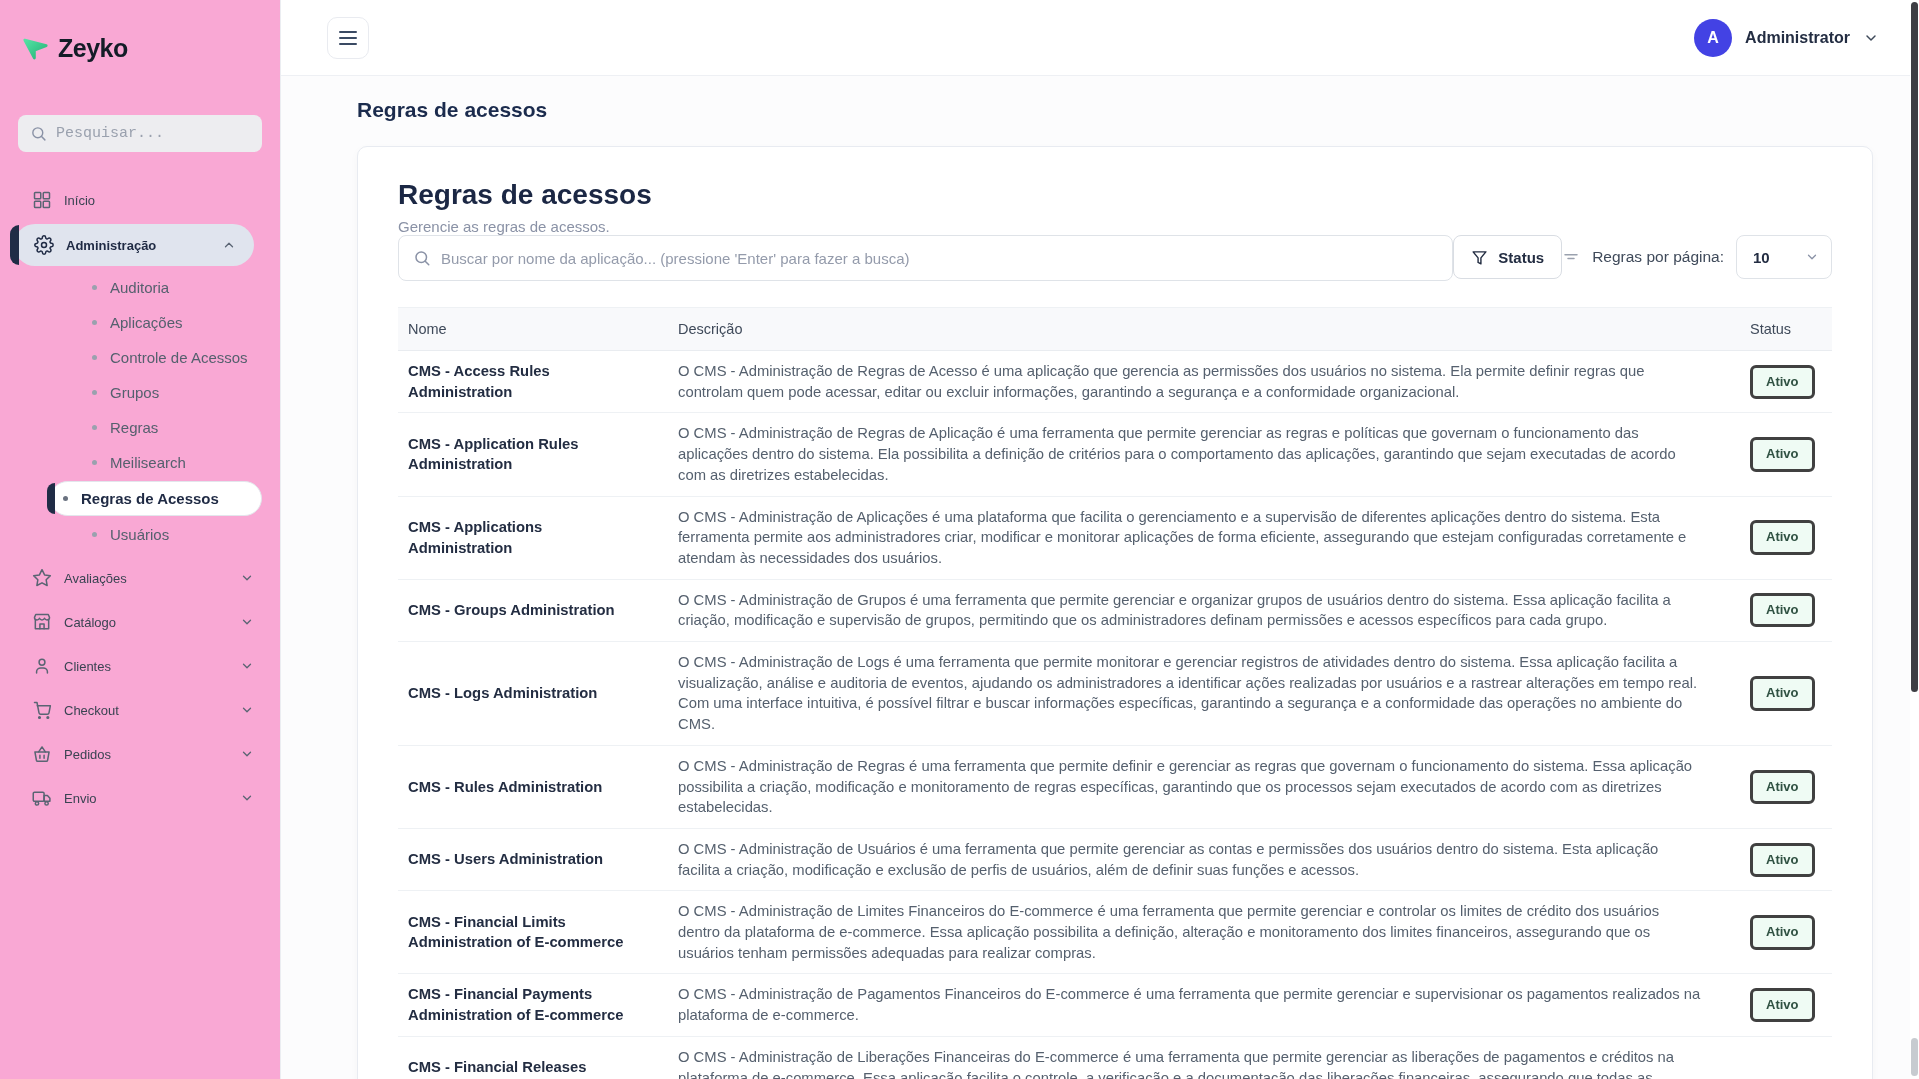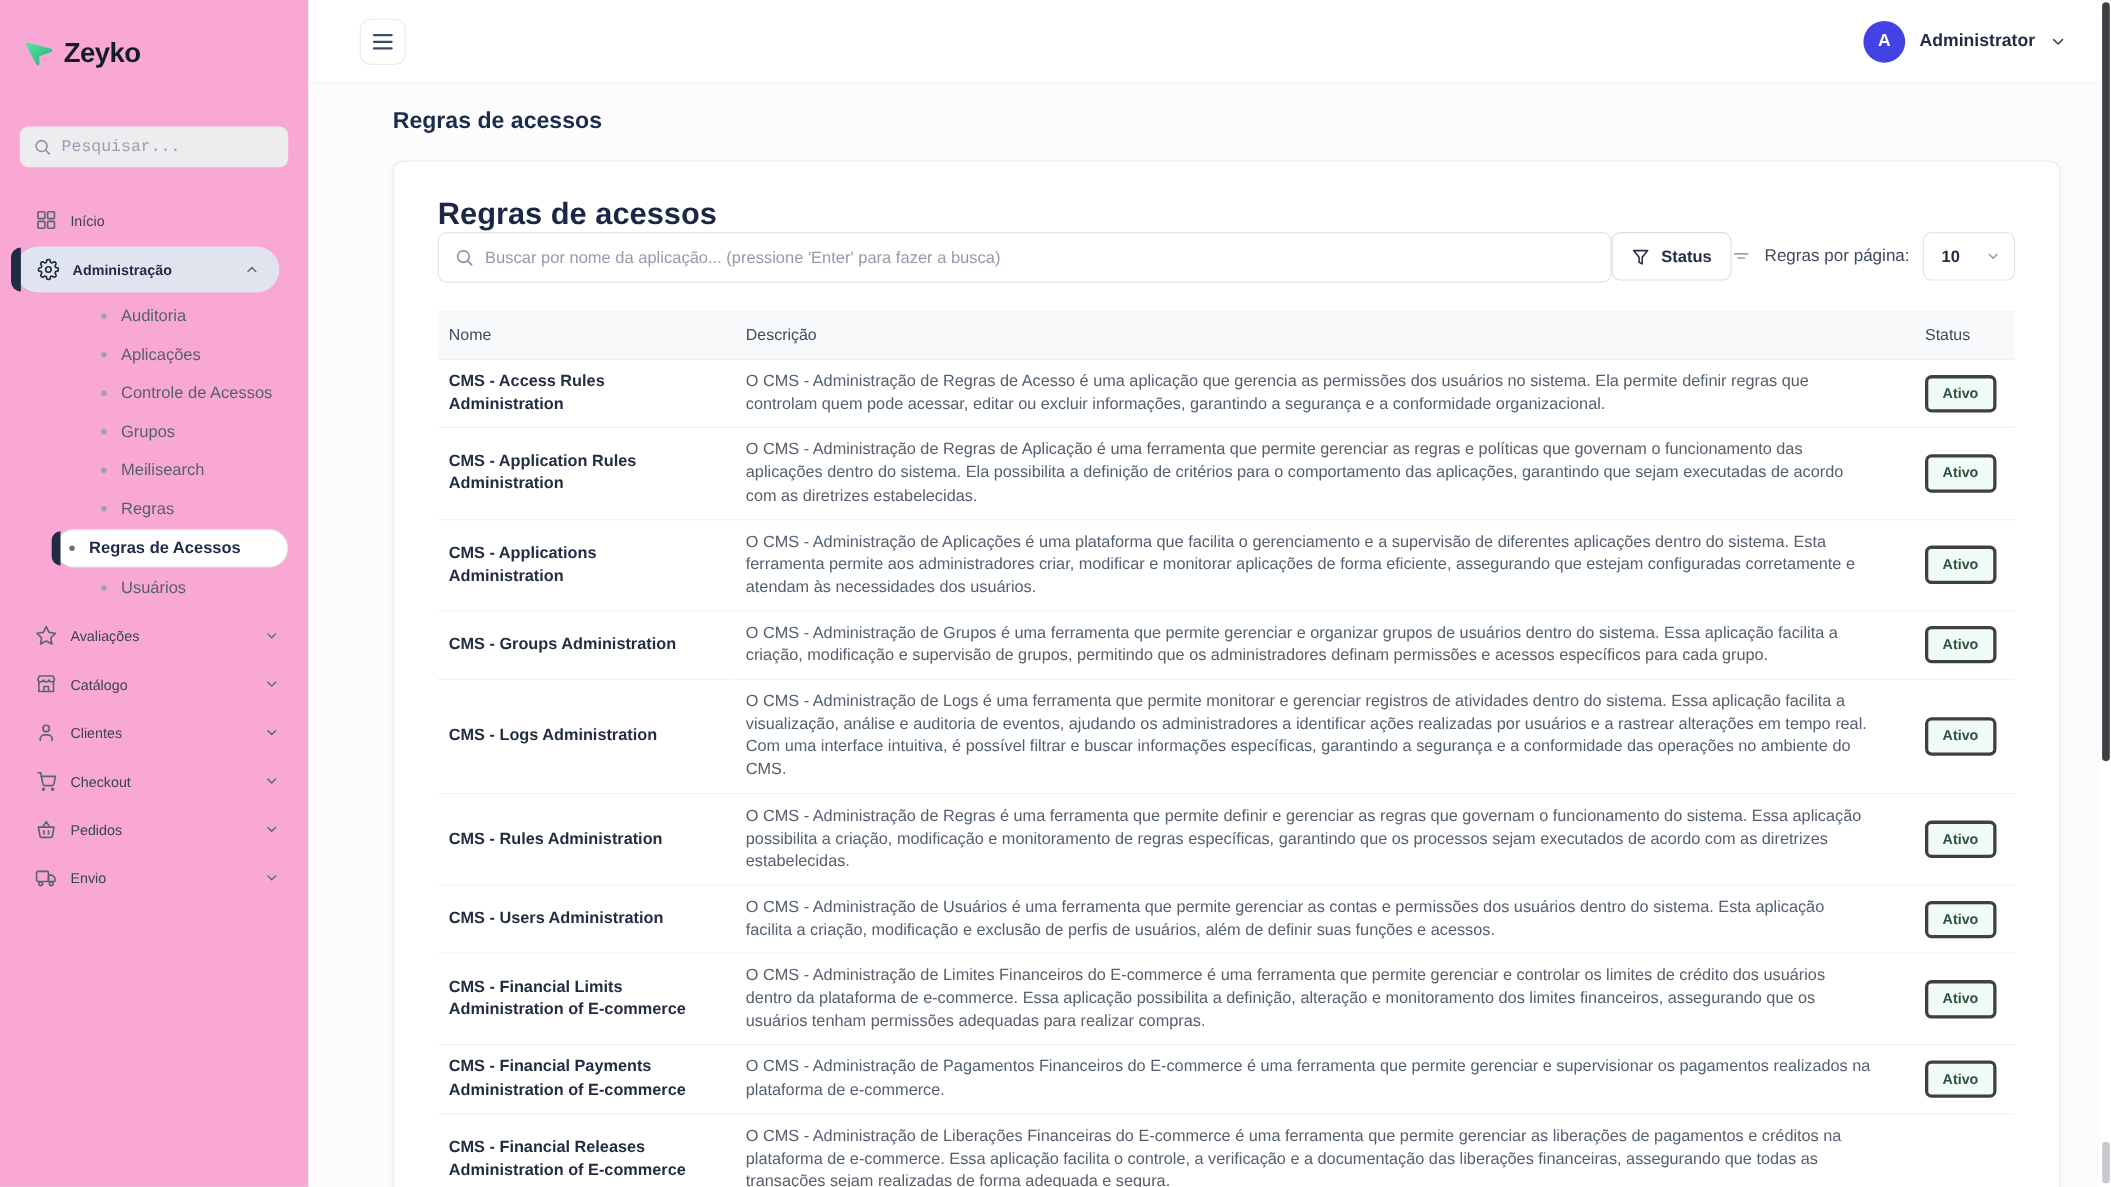--- a/index.html
+++ b/index.html
@@ -349,6 +349,7 @@
 
     <section class="card">
       <h2 class="card-title">Regras de acessos</h2>
+      <p class="card-sub">Gerencie as regras de acessos.</p>
 
       <div class="controls">
         <div class="search-box">

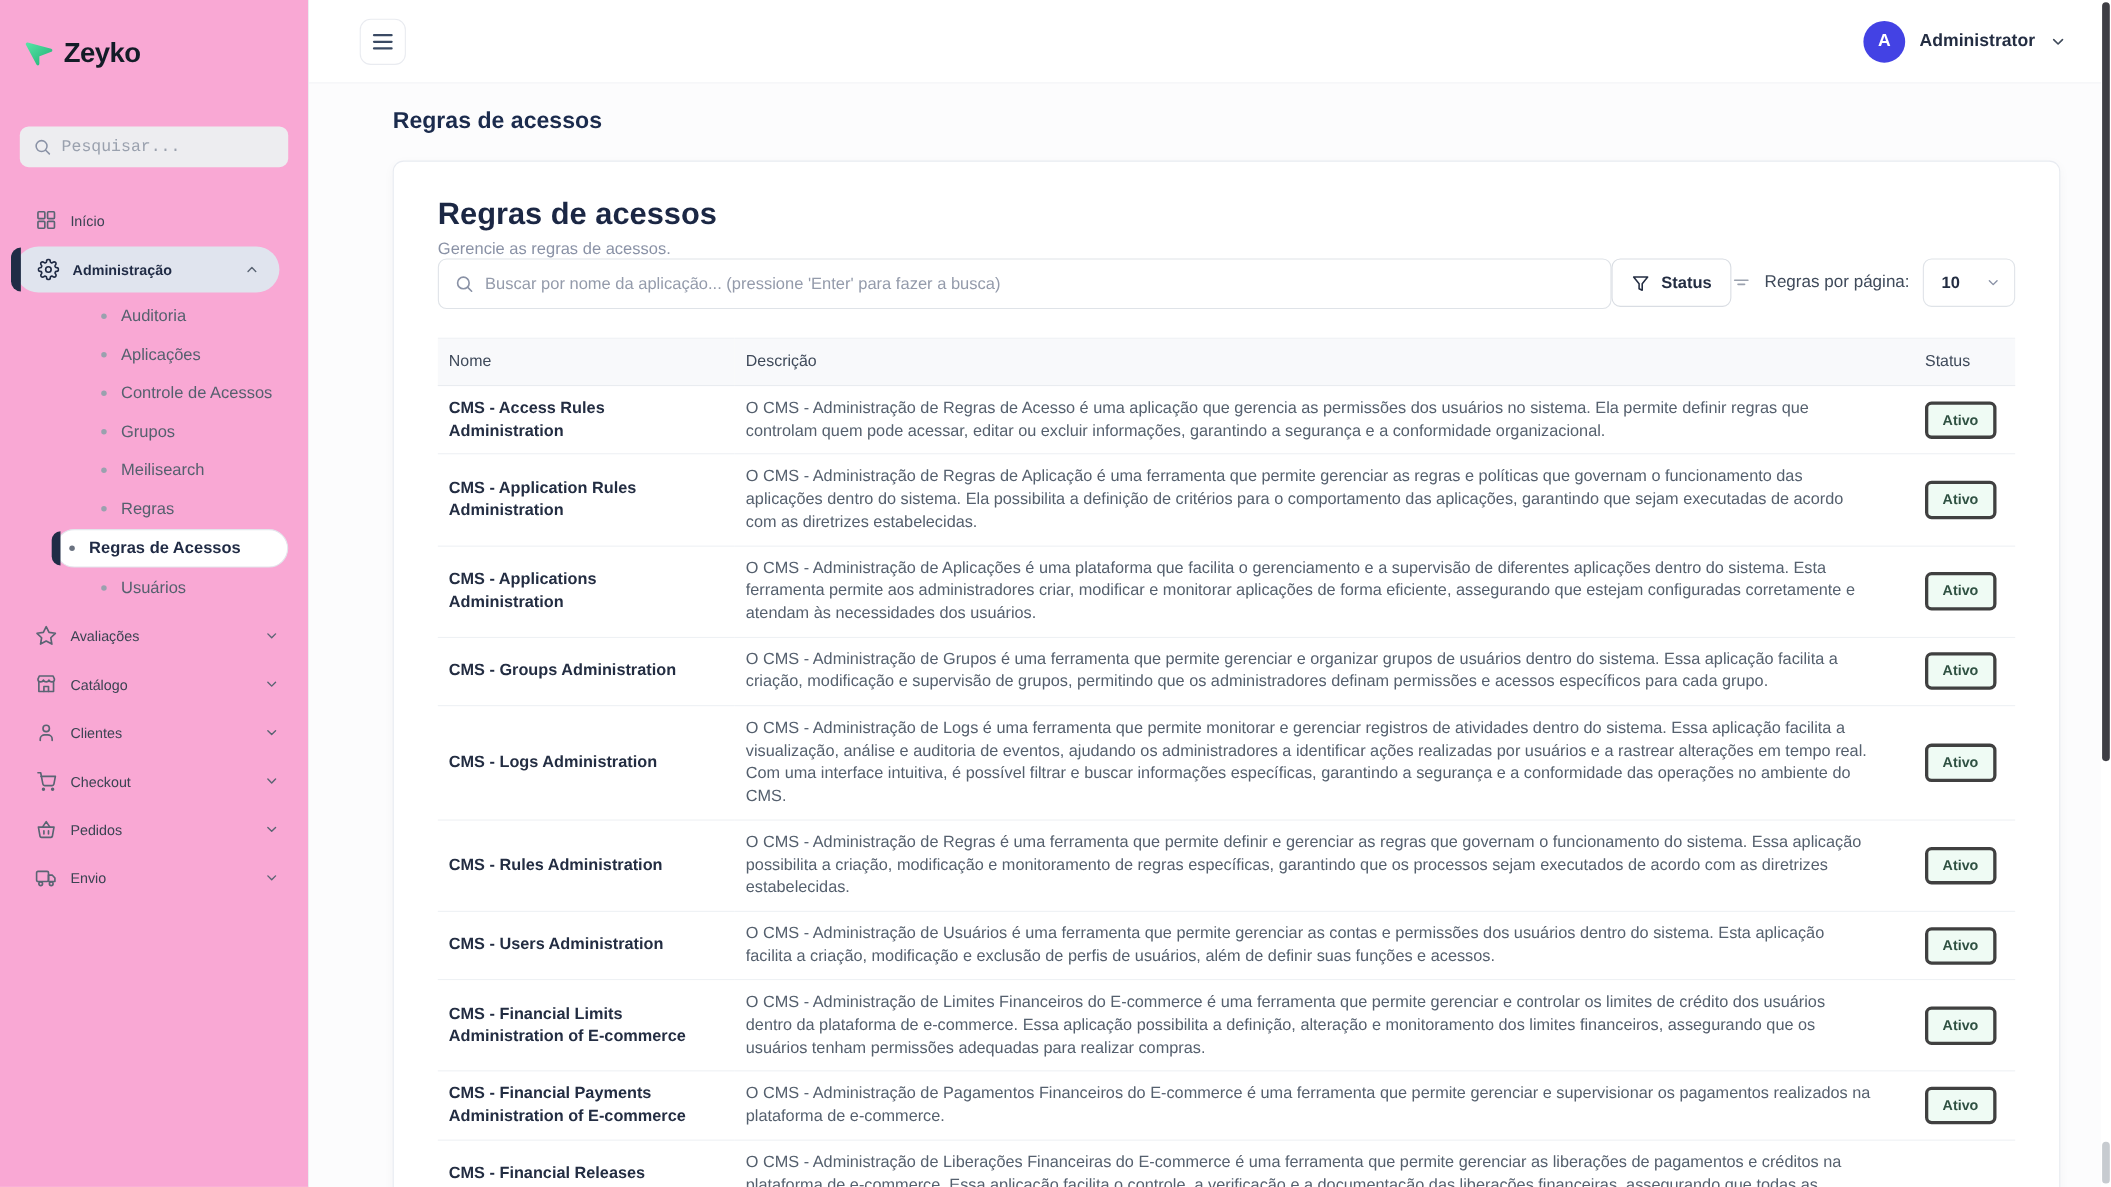--- a/index.html
+++ b/index.html
@@ -104,7 +104,7 @@
   .per-page { display:flex; align-items:center; gap:12px; }
   .per-page-label { font-size:15.5px; color:#3f4a5a; }
   .per-page-select {
-    border:1px solid #dfe3e8; border-radius:8px; height:44px; width:84px;
+    border:1px solid #dfe3e8; border-radius:8px; height:44px; width:96px;
     display:flex; align-items:center; justify-content:space-between;
     padding:0 12px 0 16px; font-size:15px; font-weight:bold; color:#232d42; cursor:pointer; background:#fff;
   }

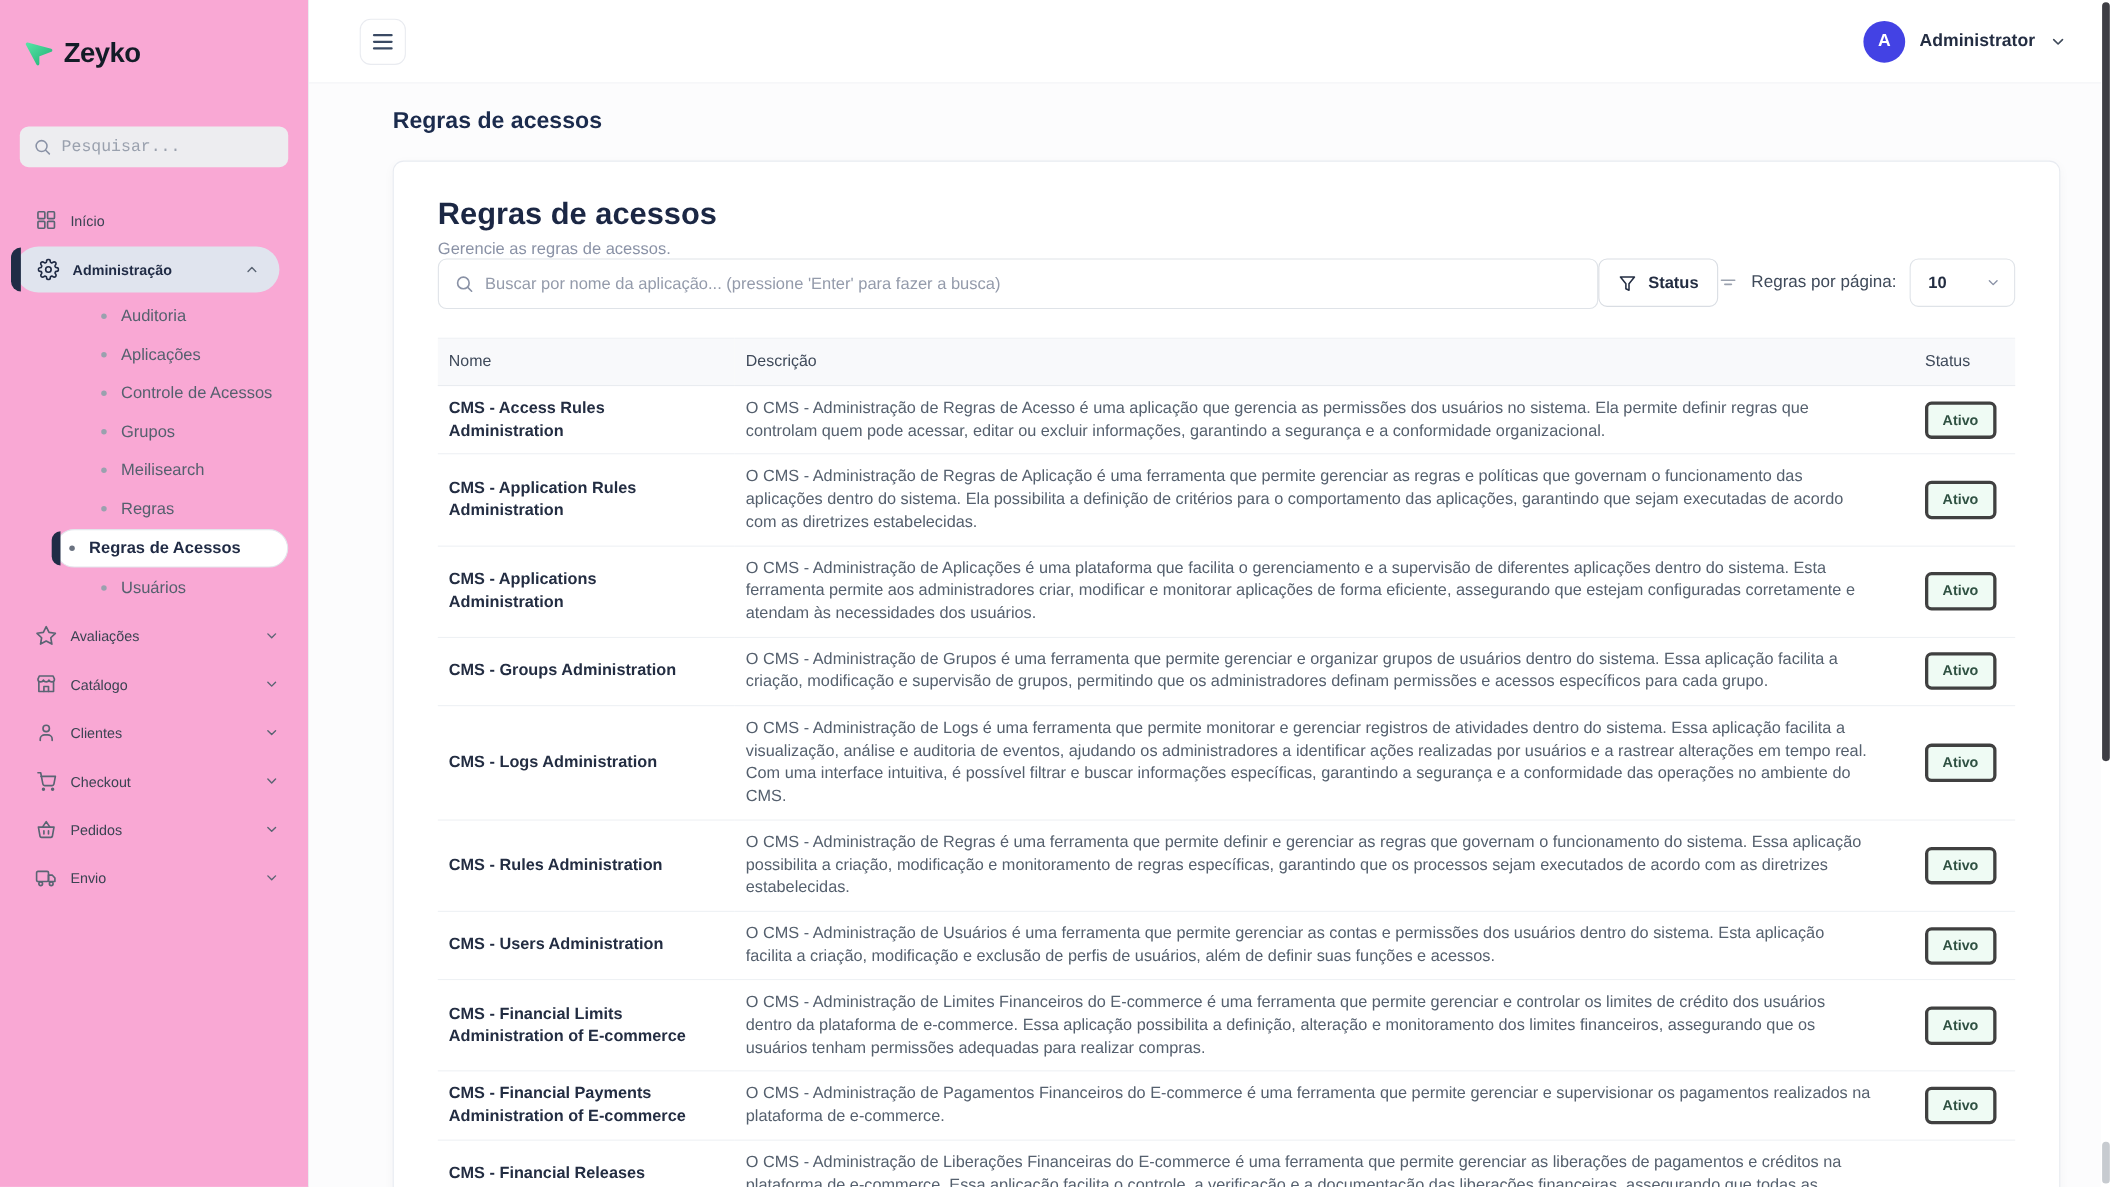--- a/index.html
+++ b/index.html
@@ -212,11 +212,11 @@
       </div>
       <div class="sub-item">
         <span class="dot"></span>
+        <span>Regras</span>
+      </div>
+      <div class="sub-item">
+        <span class="dot"></span>
         <span>Meilisearch</span>
-      </div>
-      <div class="sub-item">
-        <span class="dot"></span>
-        <span>Regras</span>
       </div>
       <div class="sub-item selected">
         <span class="dot"></span>

